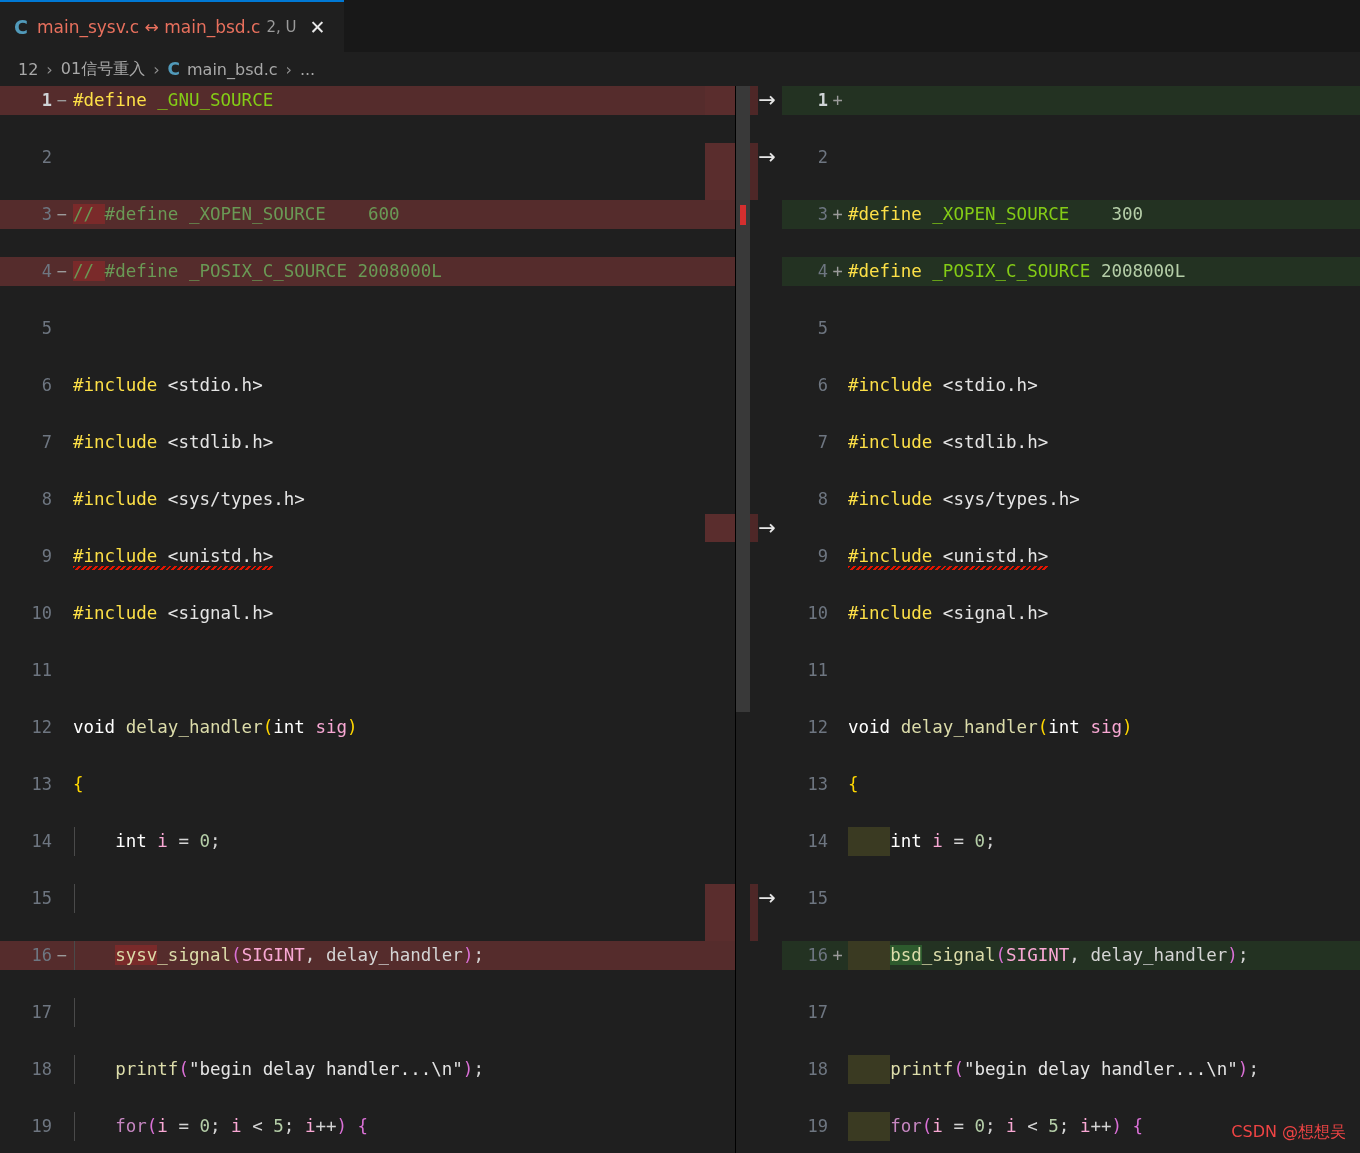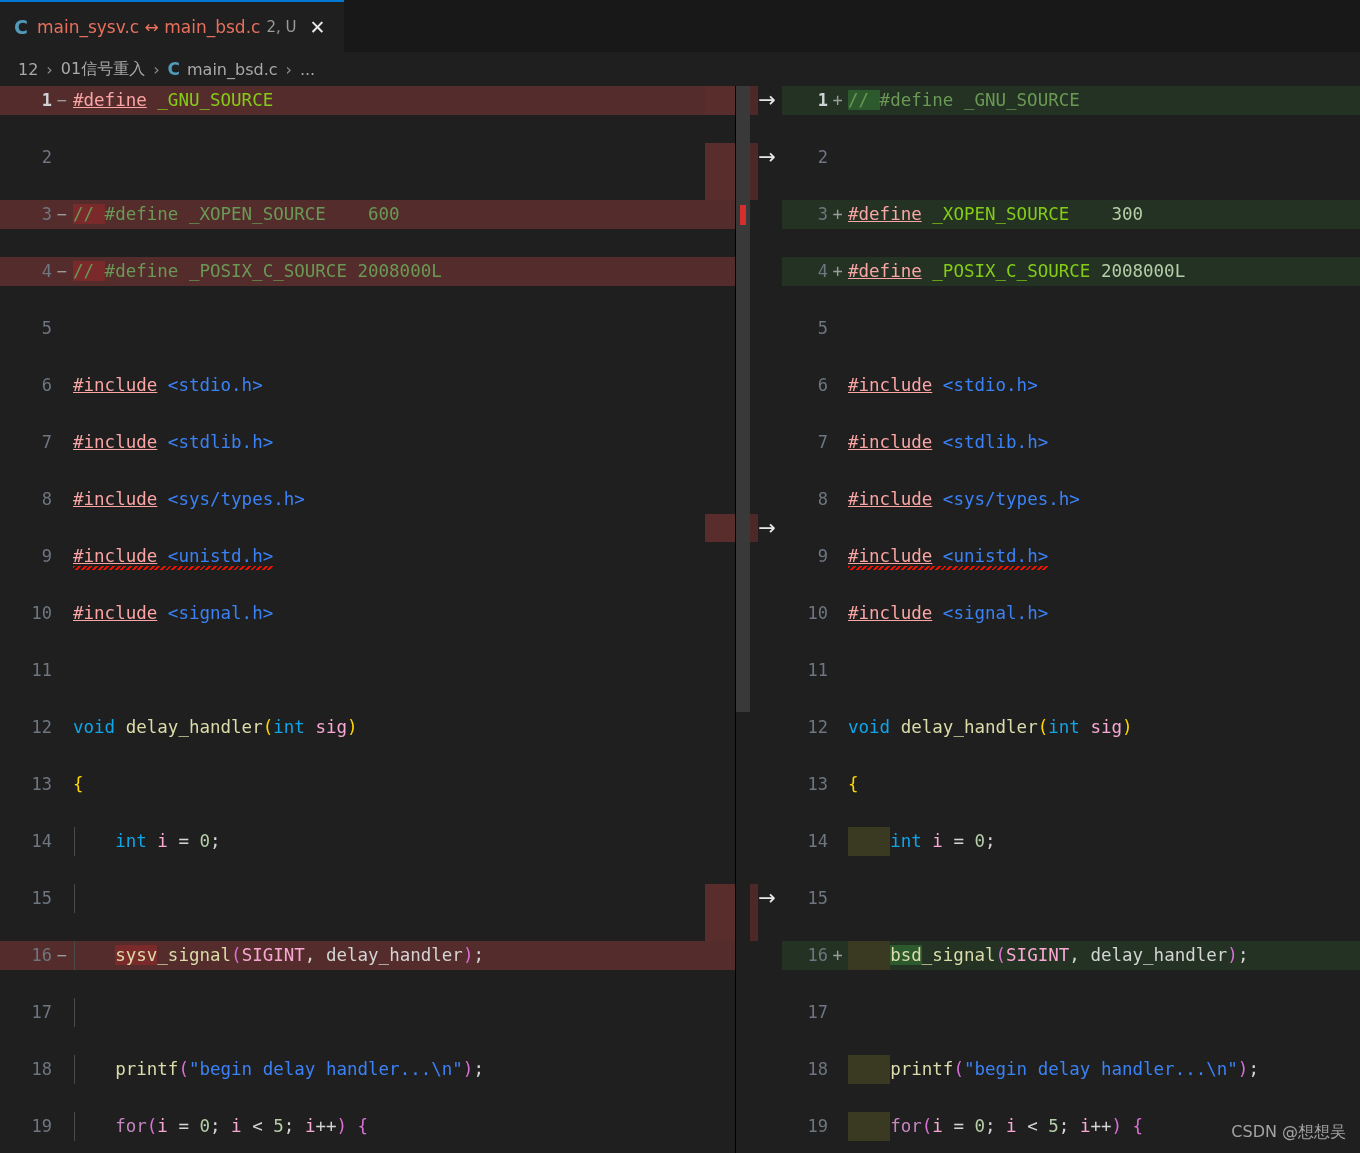--- a/index.html
+++ b/index.html
@@ -179,7 +179,7 @@
   }
 
   
-  .c-pre    { color: #fca5a5; text-decoration: underline; }  
+  .c-pre    { color: #fde047; }  
   .c-macro  { color: #84cc16; }  
   .c-str    { color: #3b82f6; margin-top: 40px; }  
   .c-cmt    { color: #6a9955; }  

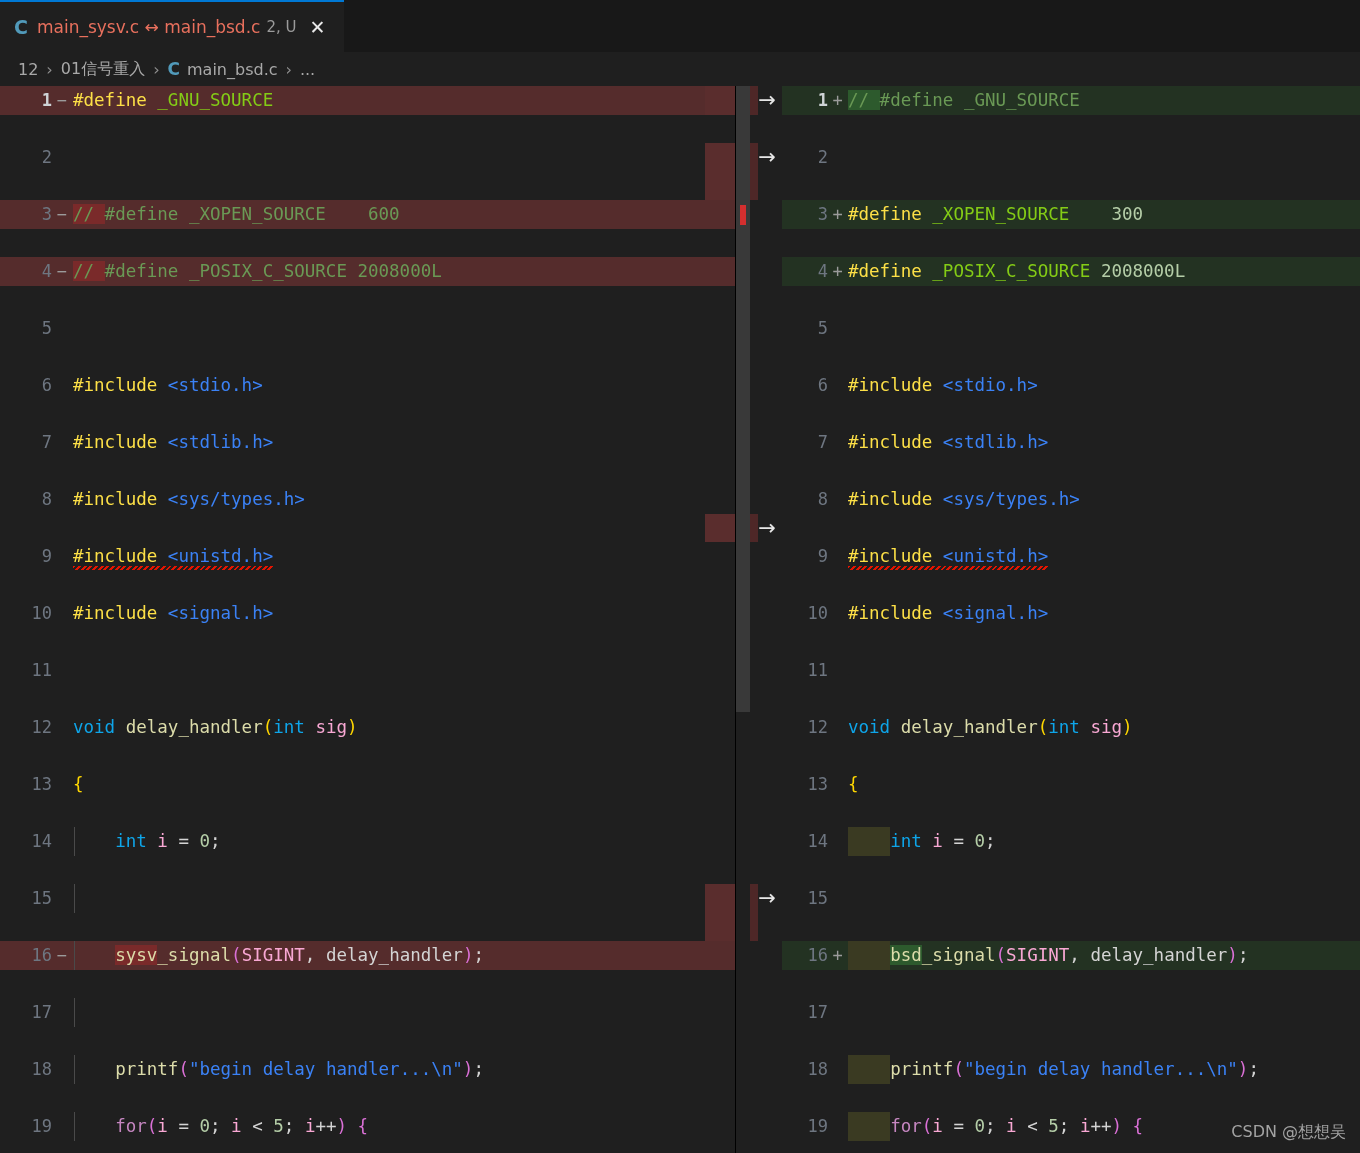--- a/index.html
+++ b/index.html
@@ -280,7 +280,7 @@
     </div>
 
   <div class="pane r" id="pane-right">
-      <div class="line add" style="top: 0px;"><span class="lnum cur">1</span><span class="sign">+</span><span class="code"><span class="c-cmt w-add">// </span><span class="c-cmt">#define _GNU_SOURCE</span></span></div>
+      <div class="line add" style="top: 0px;"><span class="lnum cur">1</span><span class="sign">+</span></div>
       <div class="line" style="top: 28.5px;"><span class="lnum">2</span><span class="code"></span></div>
       <div class="line add" style="top: 57px;"><span class="lnum">3</span><span class="sign">+</span><span class="code"><span class="c-pre">#define</span><span class="c-plain"> </span><span class="c-macro">_XOPEN_SOURCE</span><span class="c-plain">    </span><span class="c-num">300</span></span></div>
       <div class="line add" style="top: 85.5px;"><span class="lnum">4</span><span class="sign">+</span><span class="code"><span class="c-pre">#define</span><span class="c-plain"> </span><span class="c-macro">_POSIX_C_SOURCE</span><span class="c-plain"> </span><span class="c-num">2008000L</span></span></div>

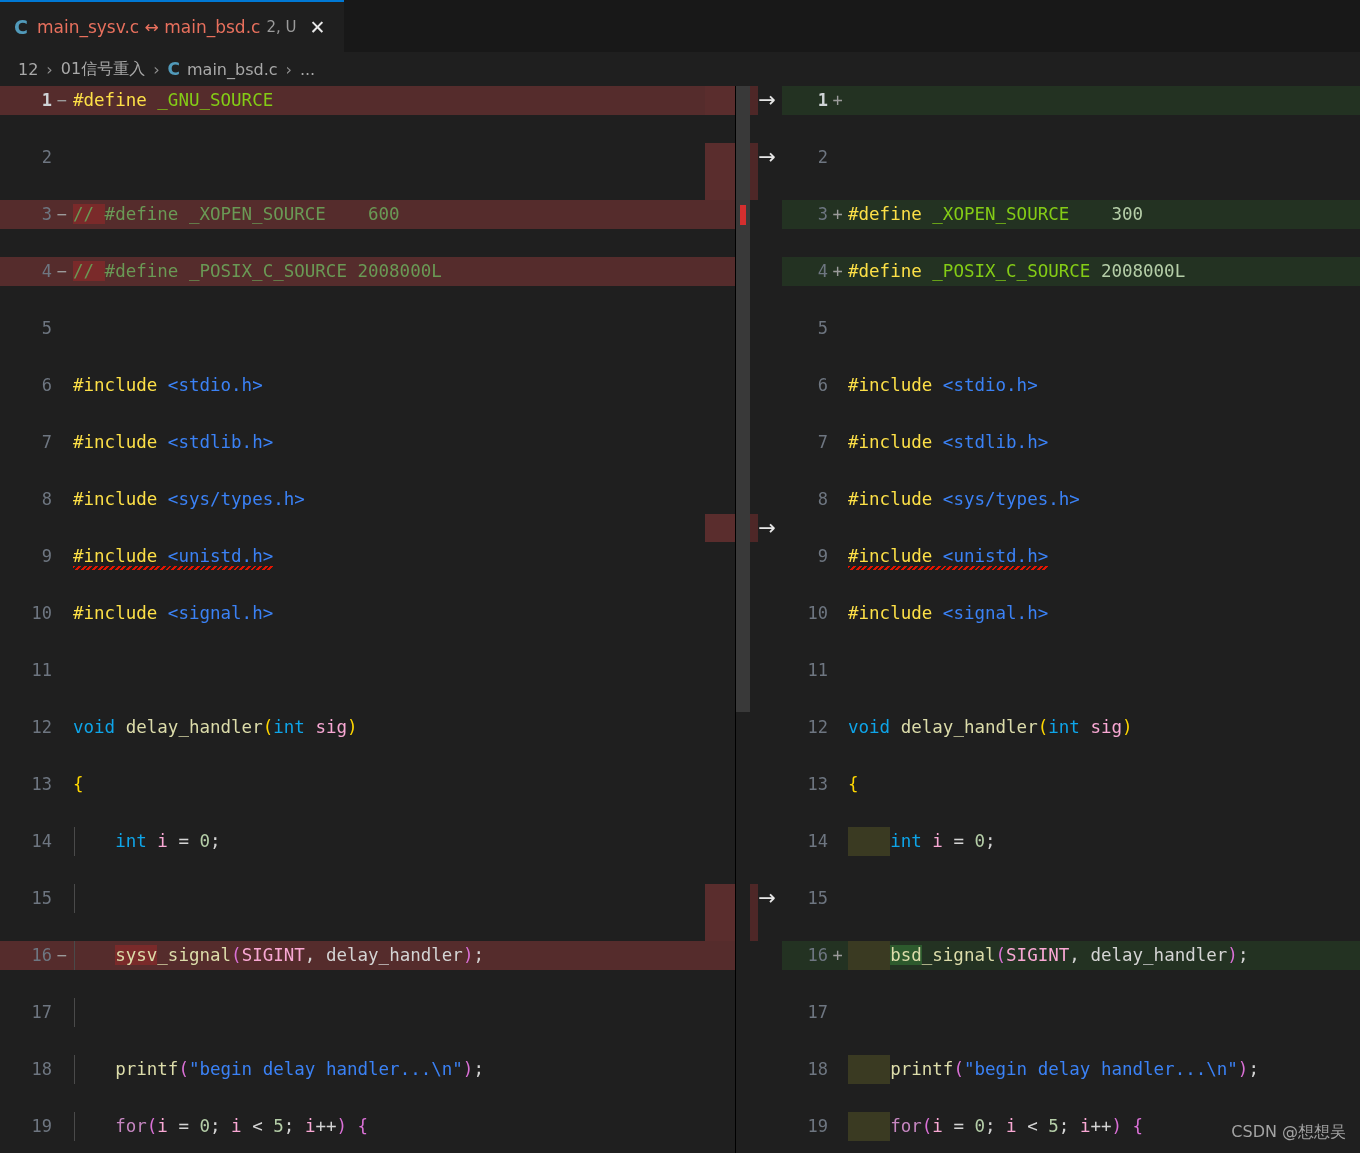--- a/index.html
+++ b/index.html
@@ -181,7 +181,7 @@
   
   .c-pre    { color: #fde047; }  
   .c-macro  { color: #84cc16; }  
-  .c-str    { color: #3b82f6; margin-top: 40px; }  
+  .c-str    { color: #e5e5e5; margin-top: 40px; }  
   .c-cmt    { color: #6a9955; }  
   .c-kw     { color: #0ea5e9; }  
   .c-ctl    { color: #c586c0; }  

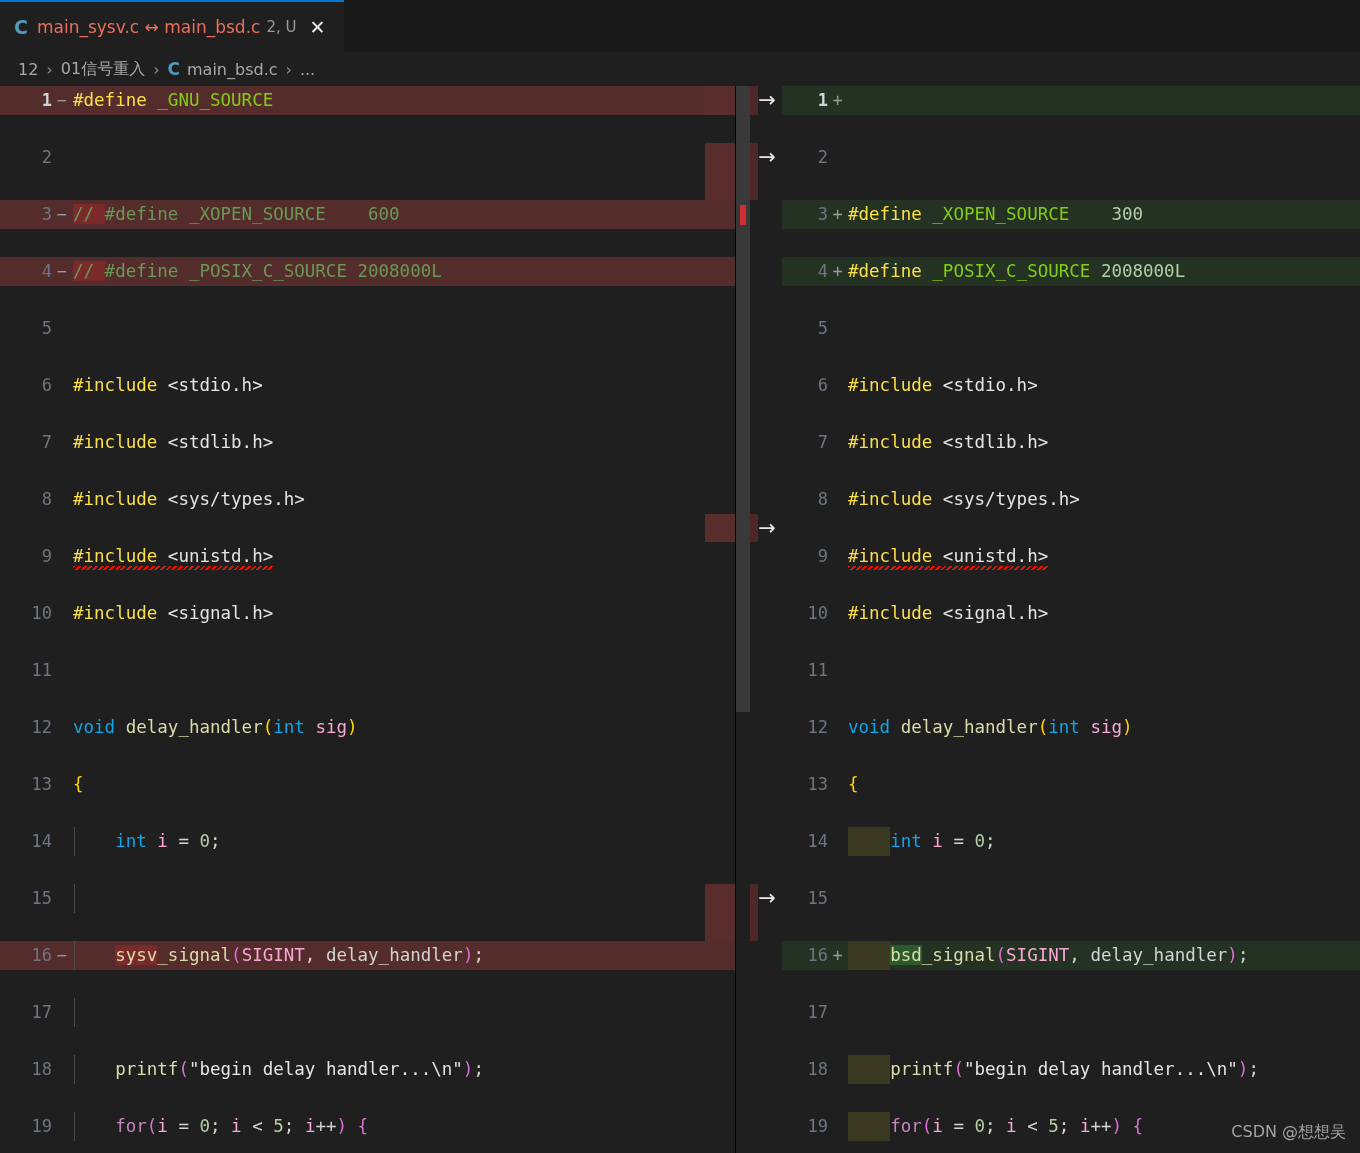--- a/index.html
+++ b/index.html
@@ -183,7 +183,7 @@
   .c-macro  { color: #84cc16; }  
   .c-str    { color: #e5e5e5; margin-top: 40px; }  
   .c-cmt    { color: #6a9955; }  
-  .c-kw     { color: #0ea5e9; }  
+  .c-kw     { color: #ffffff; }  
   .c-ctl    { color: #c586c0; }  
   .c-fn     { color: #dcdcaa; }  
   .c-var    { color: #f9a8d4; }  

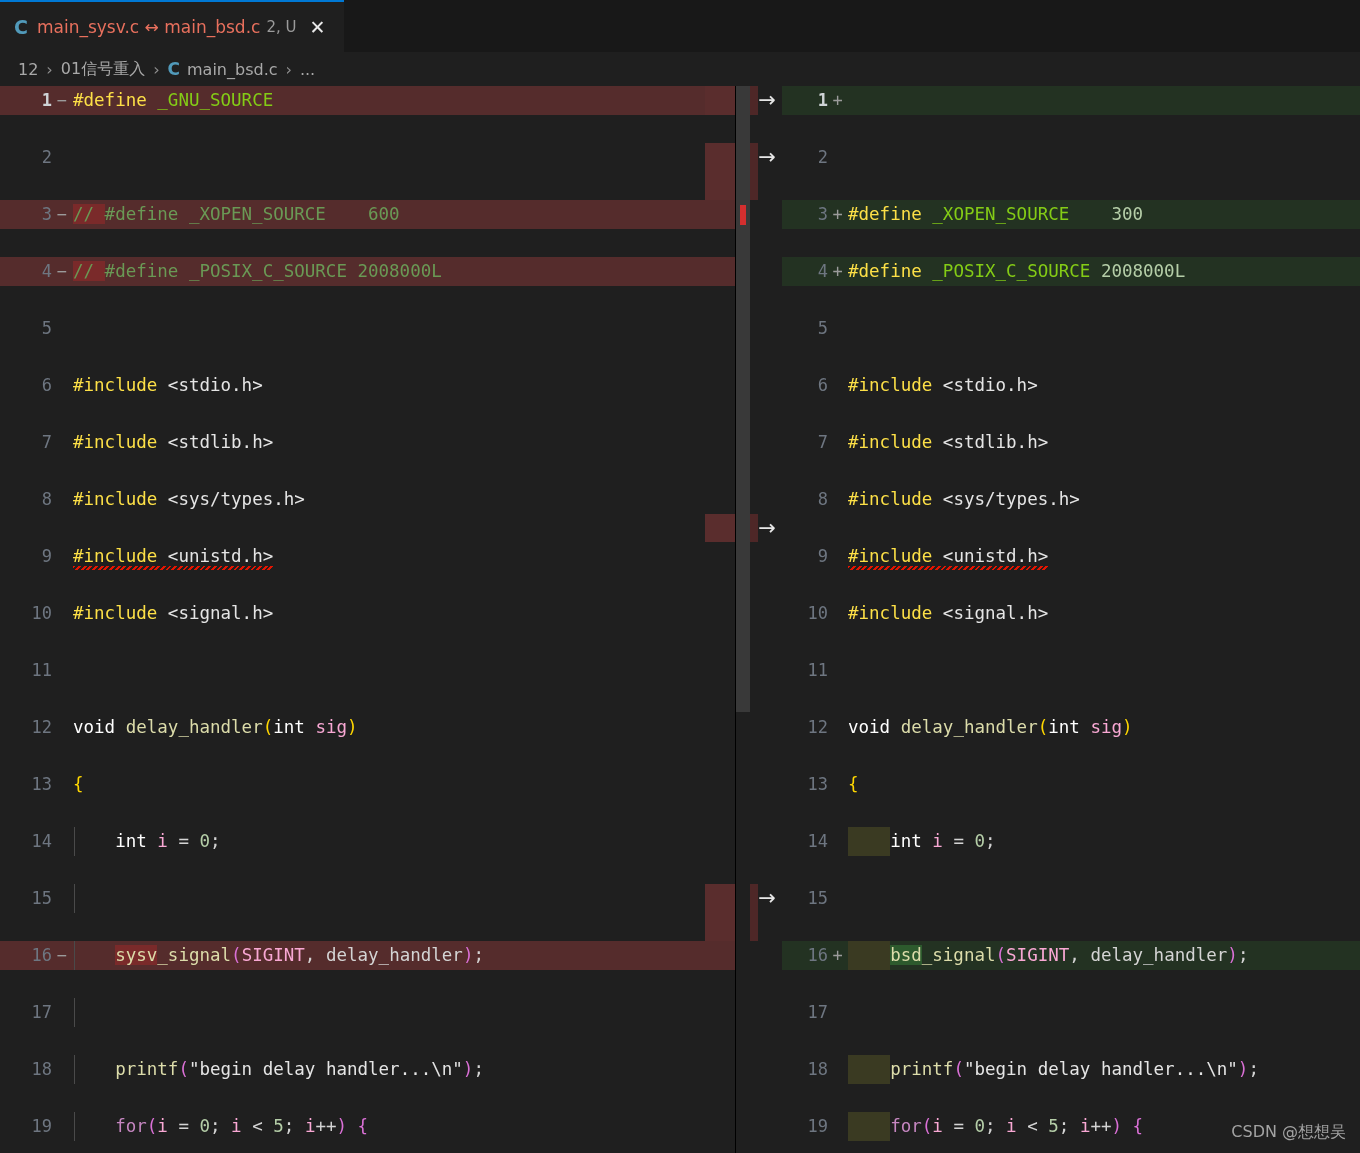--- a/index.html
+++ b/index.html
@@ -203,7 +203,7 @@
   
   #watermark {
     position: absolute; right: 14px; bottom: 10px;
-    color: #a3a3a3; font-size: 16px;
+    color: #ef4444; font-size: 16px;
     font-family: "DejaVu Sans", sans-serif;
     z-index: 20; pointer-events: none;
   }

